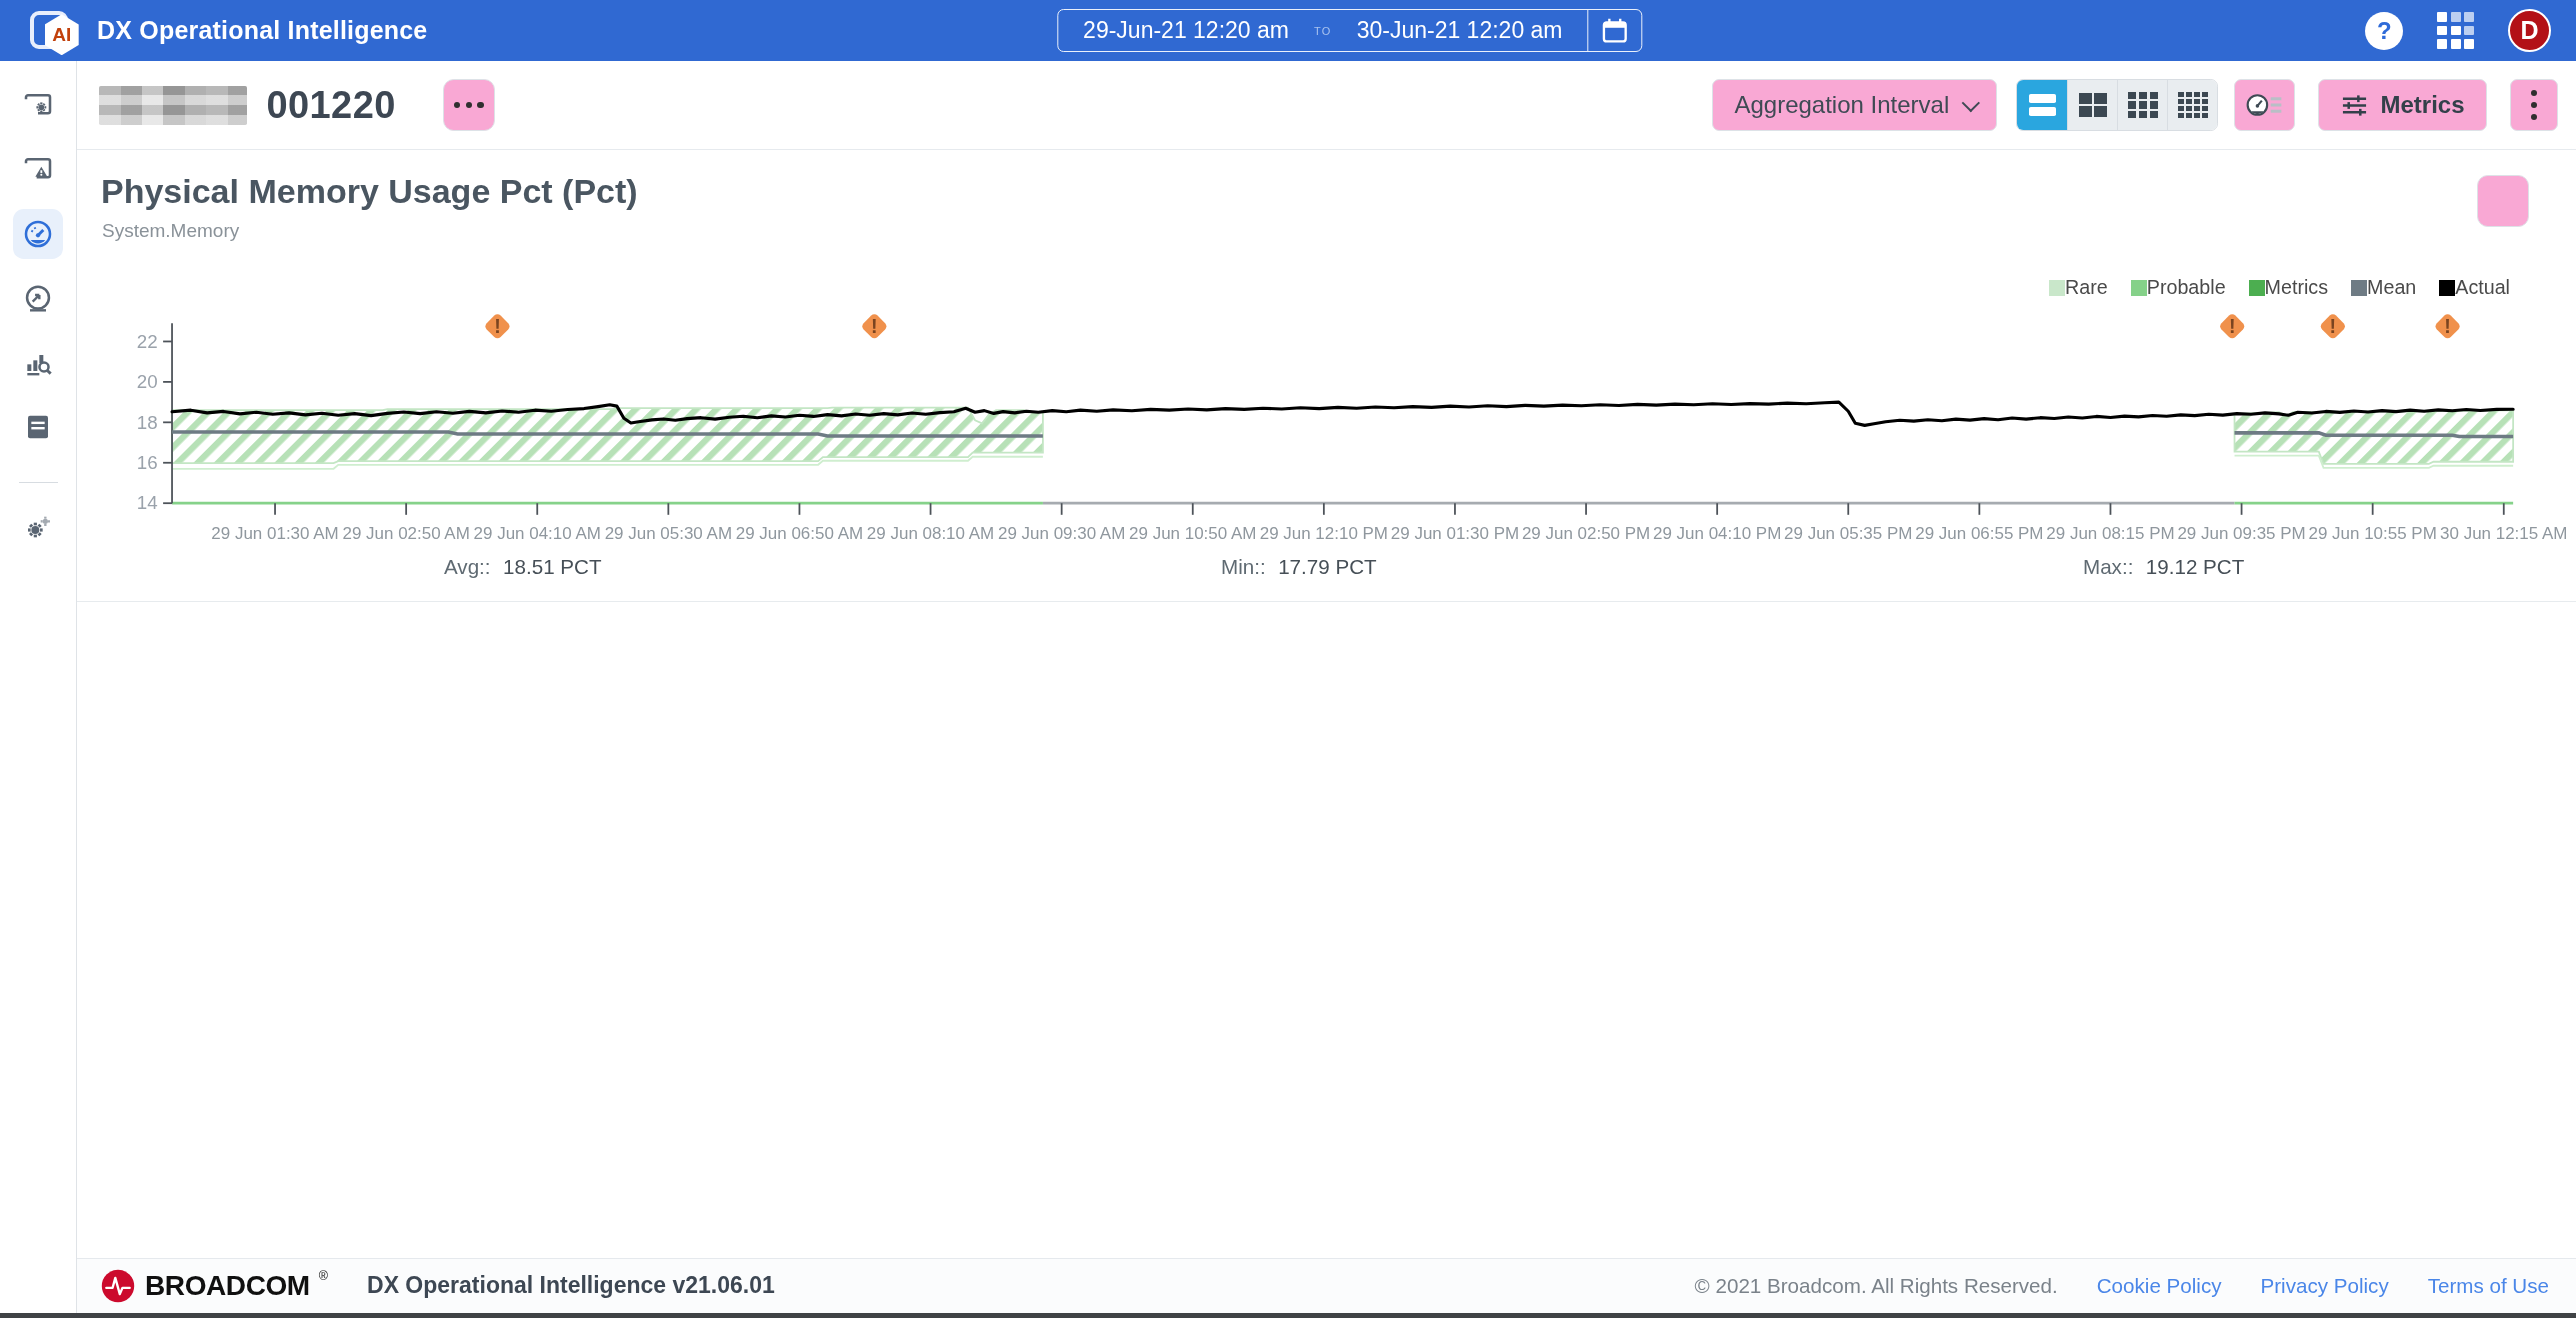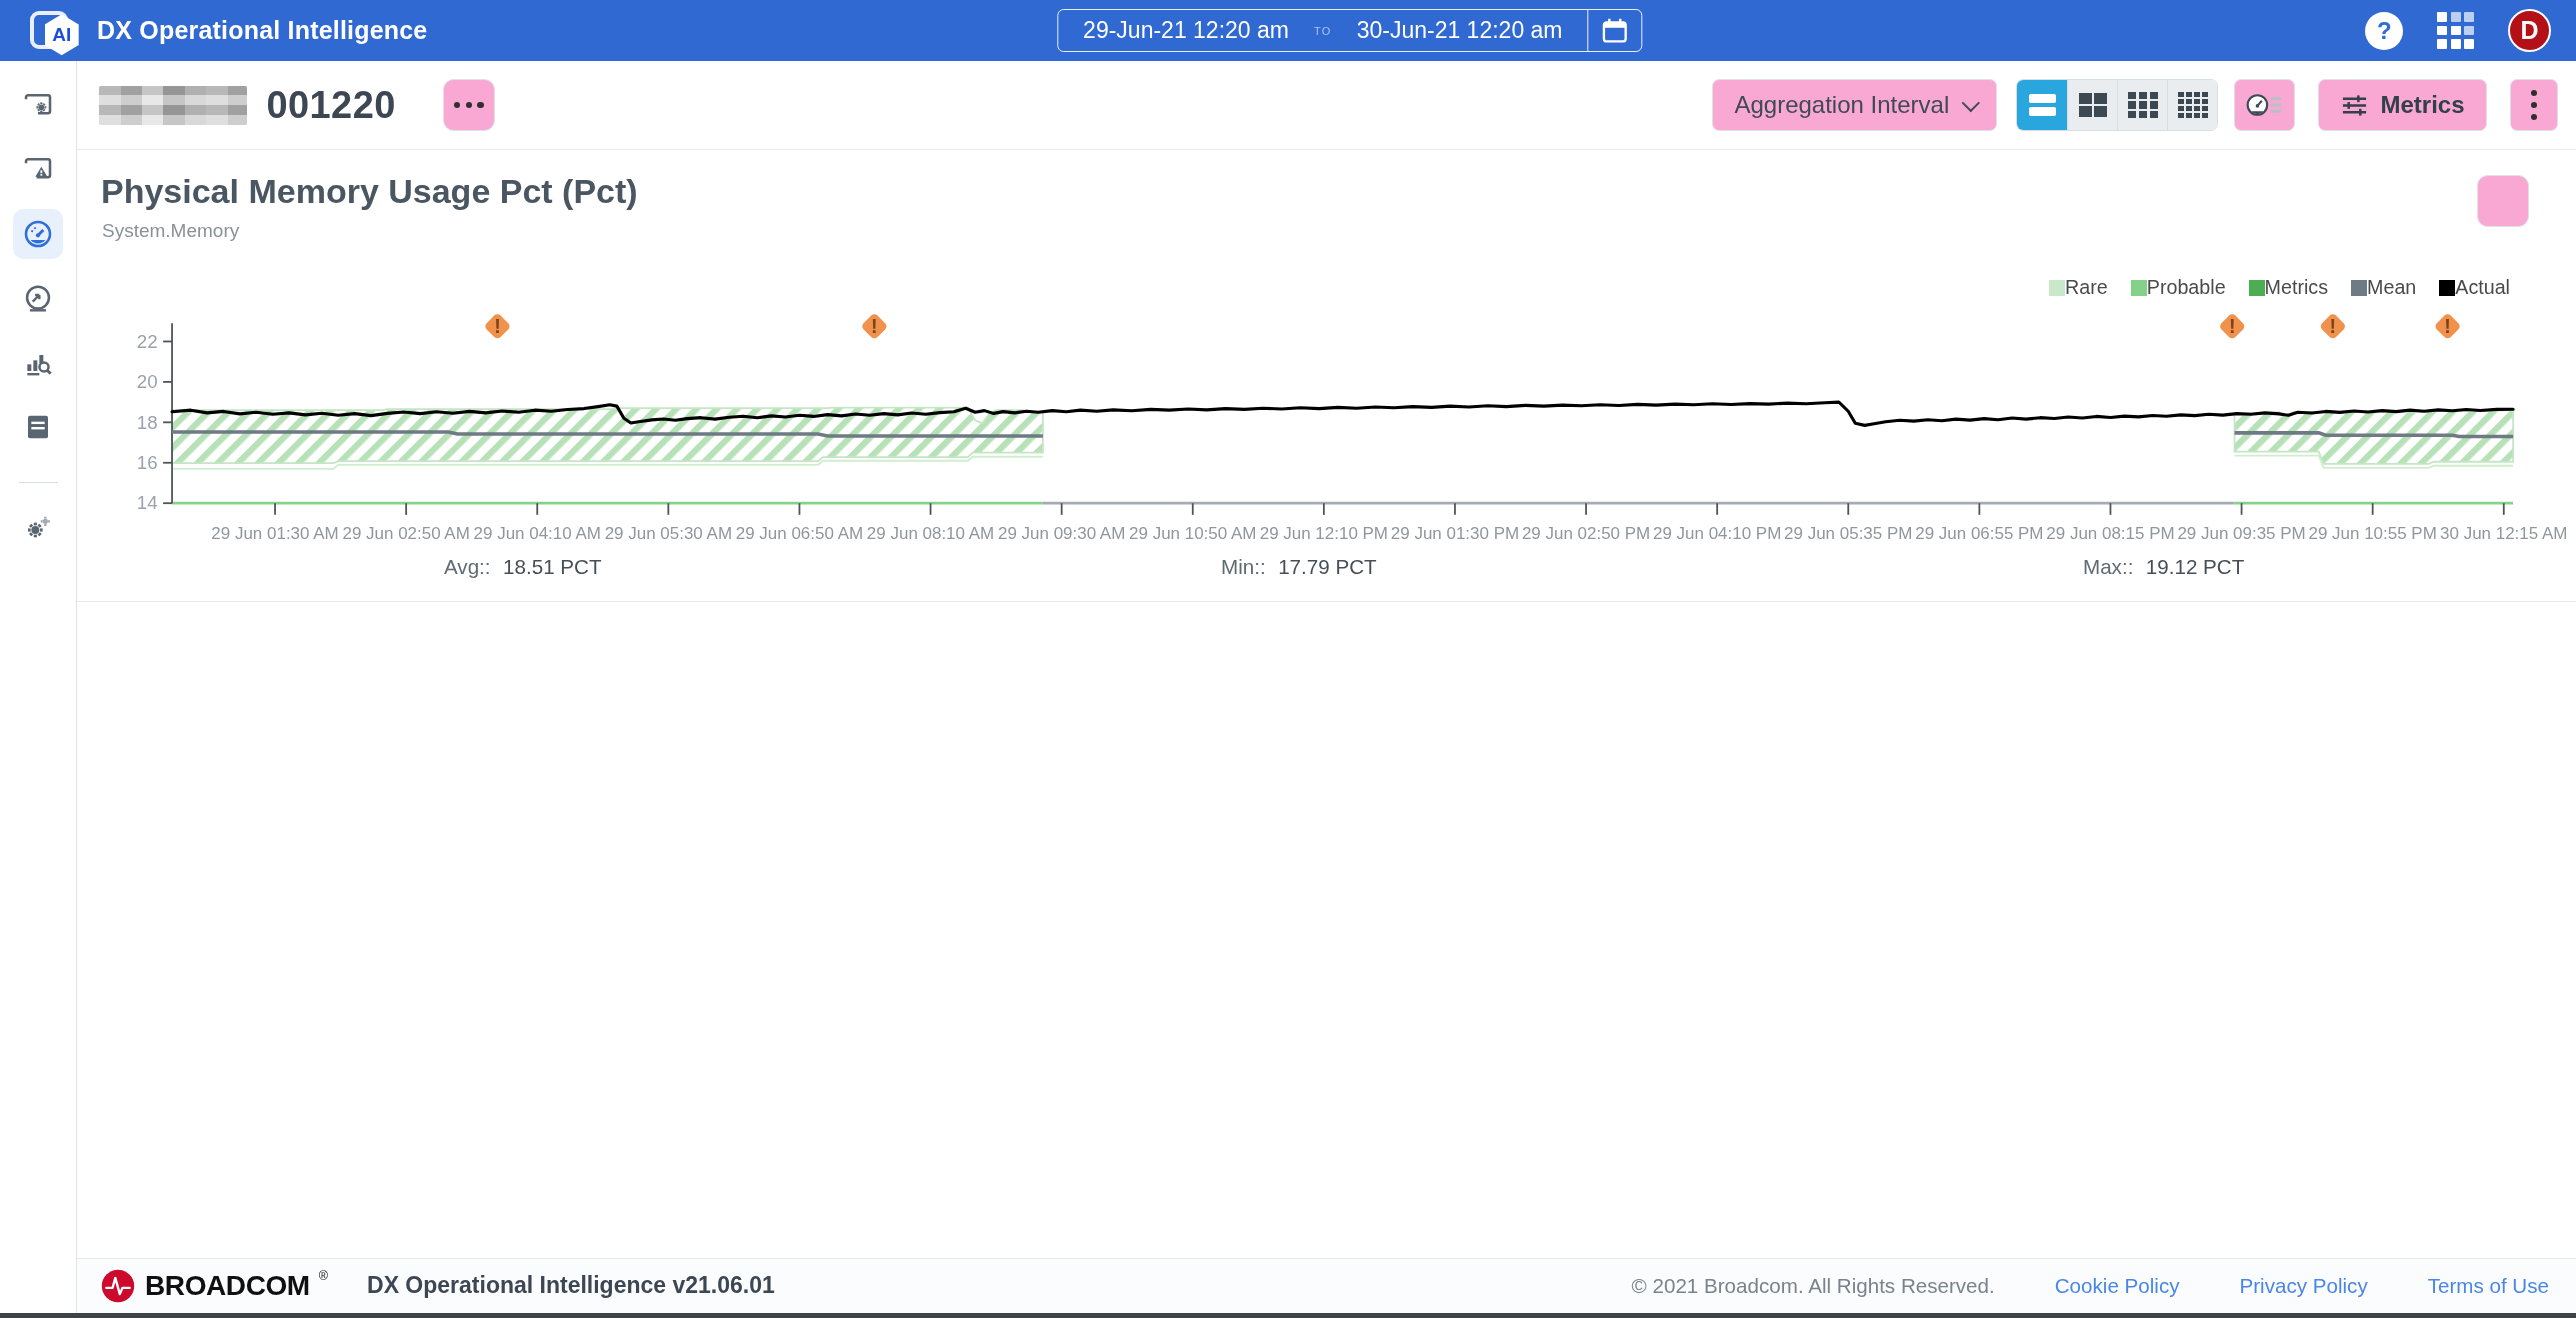--- a/index.html
+++ b/index.html
@@ -11,7 +11,7 @@
   .logo-box { position:relative; width:54px; height:54px; flex:0 0 auto; }
   .logo-bracket { position:absolute; left:5.4px; top:7.2px; width:38px; height:38px; border:4.5px solid #e8eefc; border-radius:9px; }
   .logo-hex { position:absolute; left:19.7px; top:10.7px; width:34px; height:41px; background:#fff; clip-path:polygon(50% 0,100% 25%,100% 75%,50% 100%,0 75%,0 25%); display:flex; align-items:center; justify-content:center; }
-  .logo-hex span { color:#1d4ed8; font-weight:bold; font-size:19px; }
+  .logo-hex span { color:#c2410c; font-weight:bold; font-size:19px; }
   .app-title { color:#fff; font-size:25px; font-weight:bold; margin-left:18px; letter-spacing:0.2px; }
 
   .date-range { position:absolute; left:52.4%; top:9px; transform:translateX(-50%); display:flex; align-items:stretch; height:43px; border:1.8px solid rgba(255,255,255,0.9); border-radius:6.3px; color:#fff; font-size:23px; }

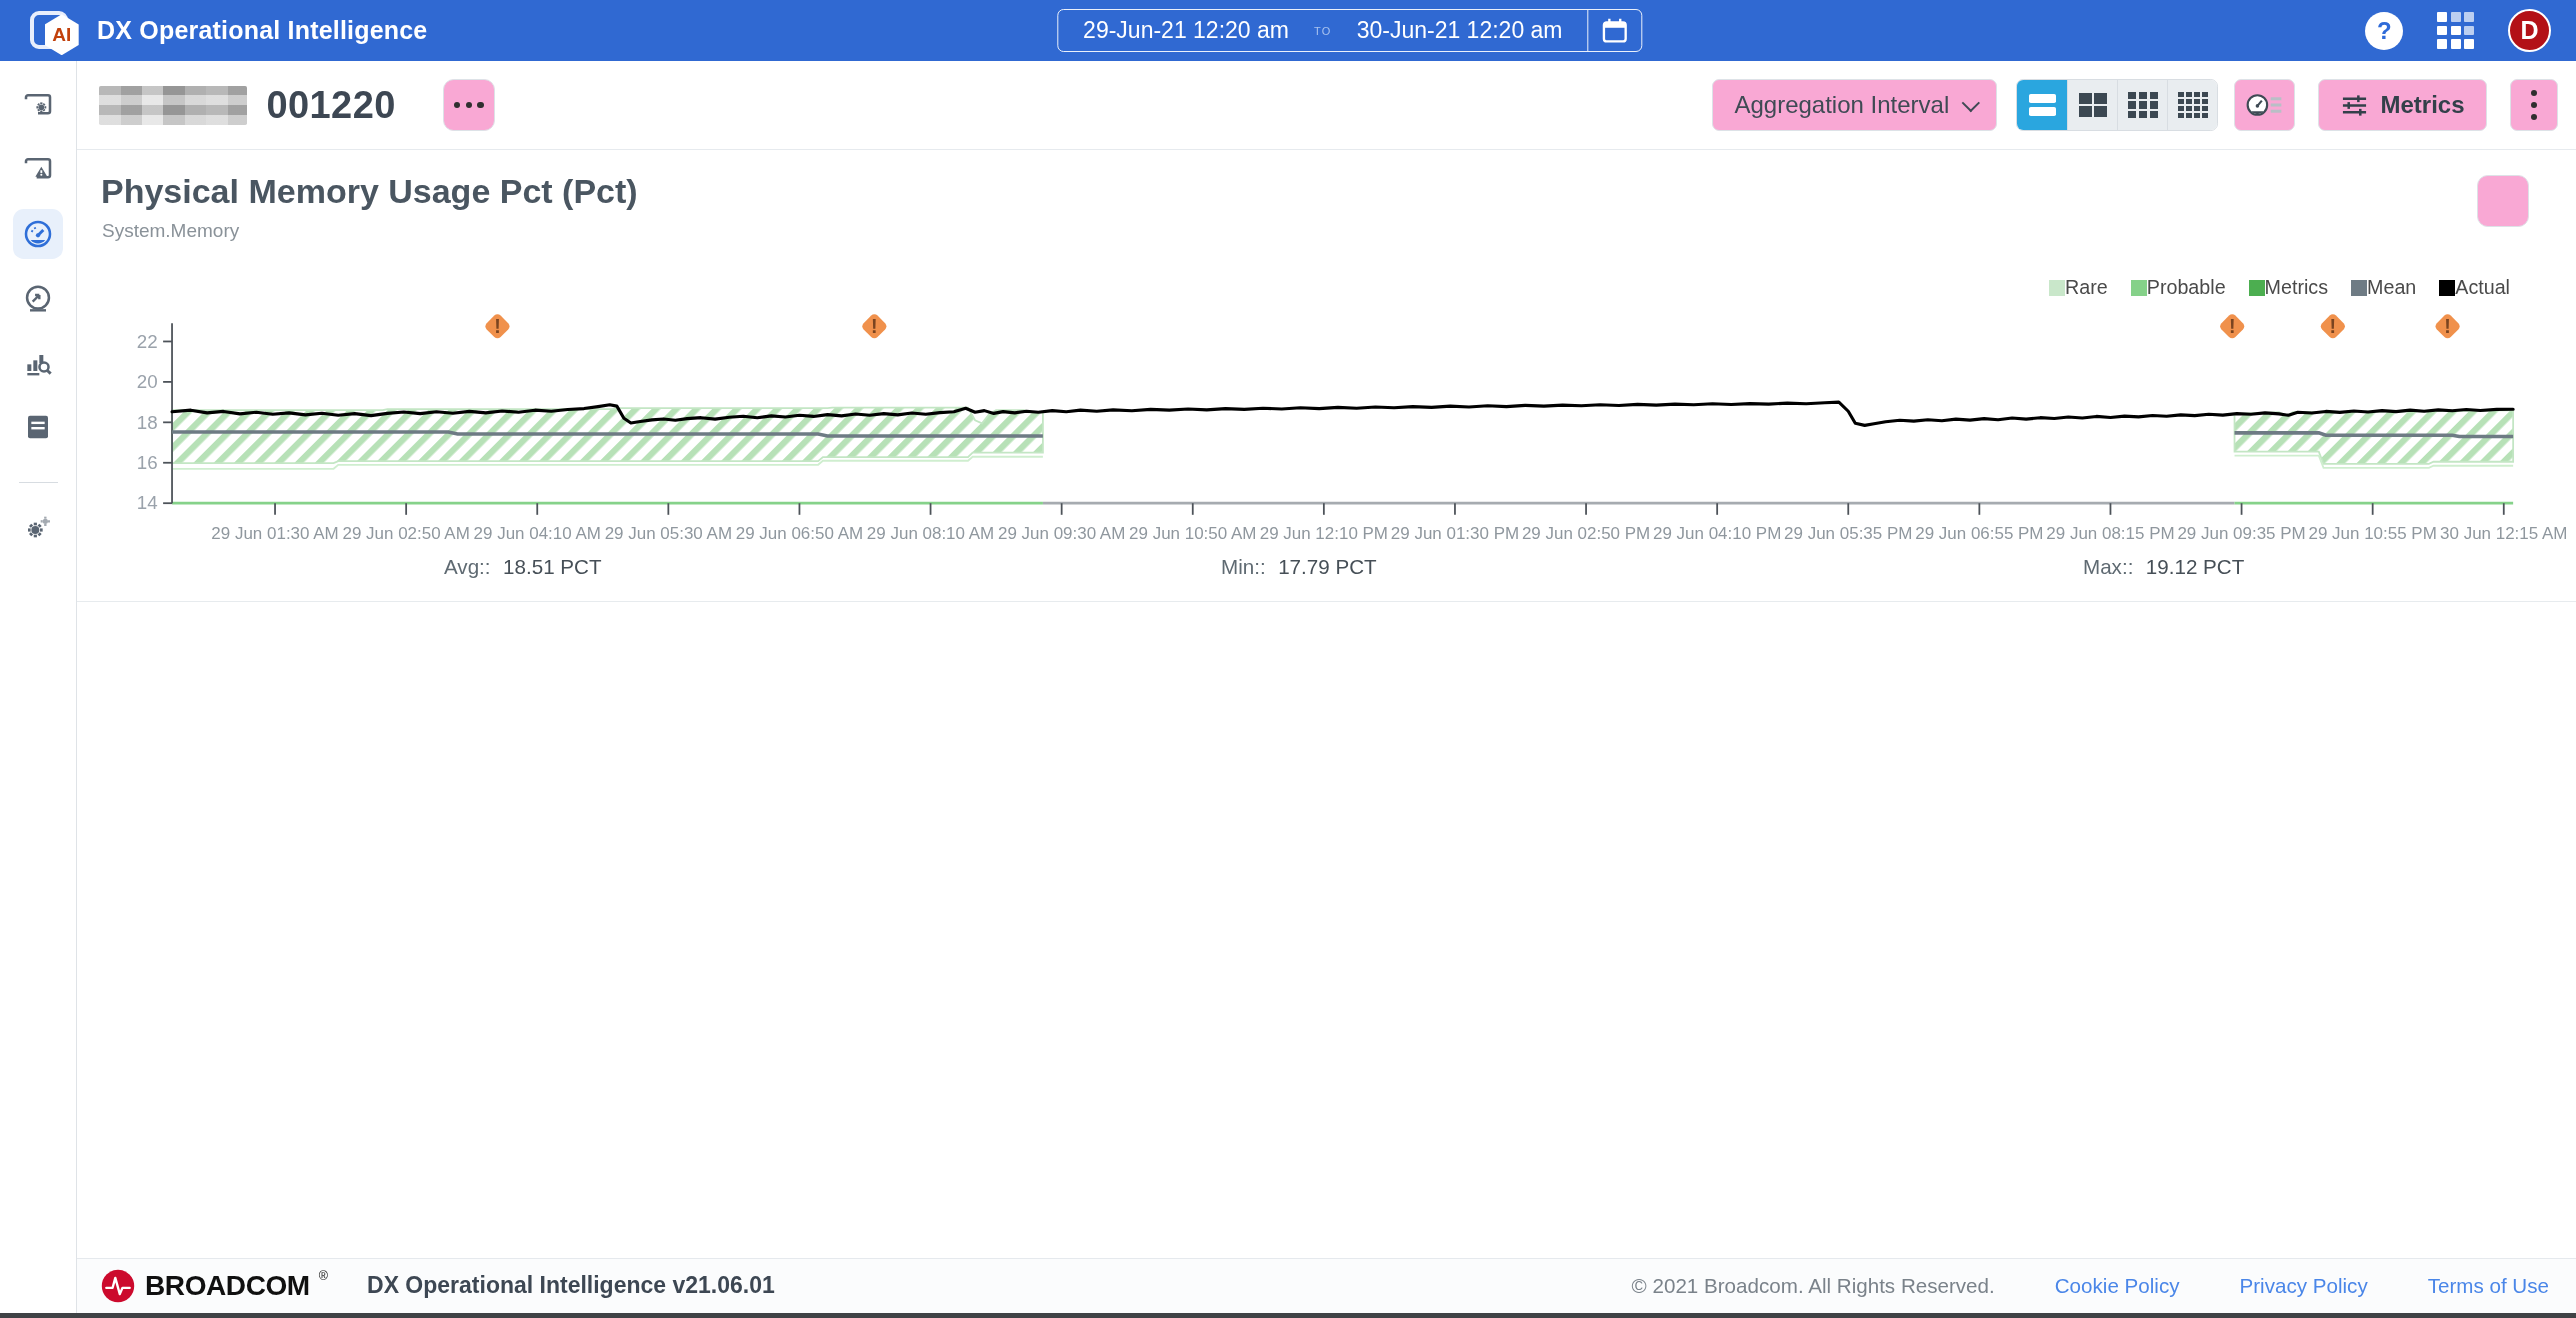--- a/index.html
+++ b/index.html
@@ -81,7 +81,7 @@
   .brand-name { font-size:28px; font-weight:900; color:#101010; letter-spacing:-0.4px; }
   .brand-reg { font-size:12.5px; color:#101010; align-self:flex-start; margin-top:1.8px; }
   .product-version { margin-left:39px; font-size:23px; font-weight:bold; color:#3d4753; }
-  .footer-right { margin-left:auto; display:flex; align-items:center; gap:60px; }
+  .footer-right { margin-left:auto; display:flex; align-items:center; gap:39px; }
   .copyright { font-size:20.6px; color:#7a828a; }
   .flink { font-size:20.6px; color:#4a86e8; cursor:pointer; text-decoration:none; }
   .bottom-strip { position:absolute; left:0; right:0; bottom:0; height:5.4px; background:#3f4245; }

